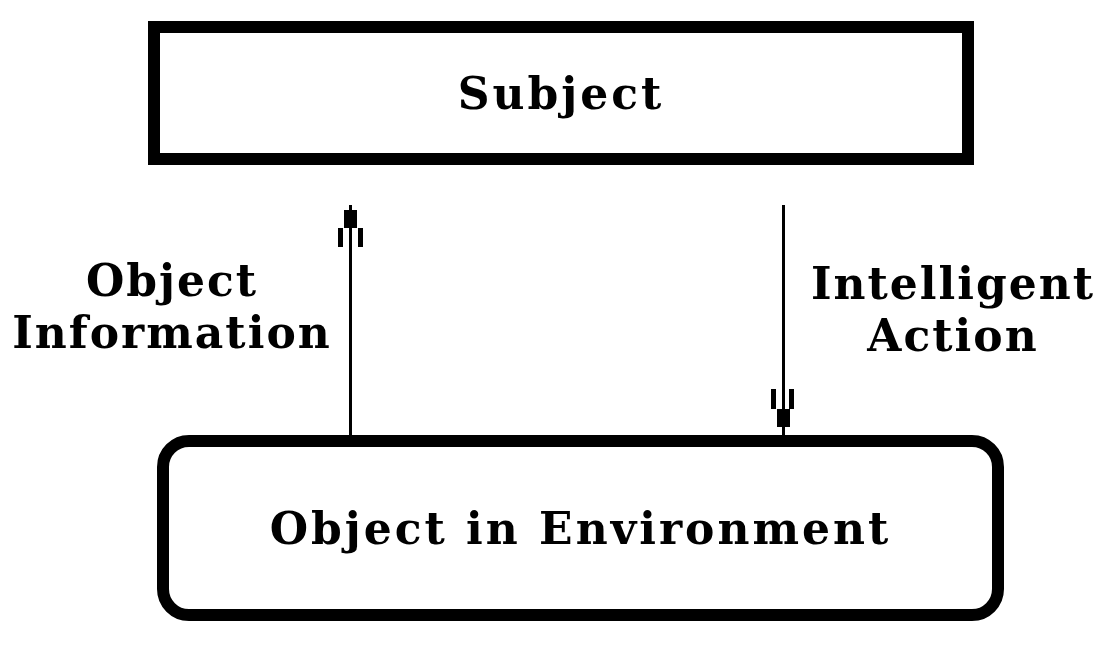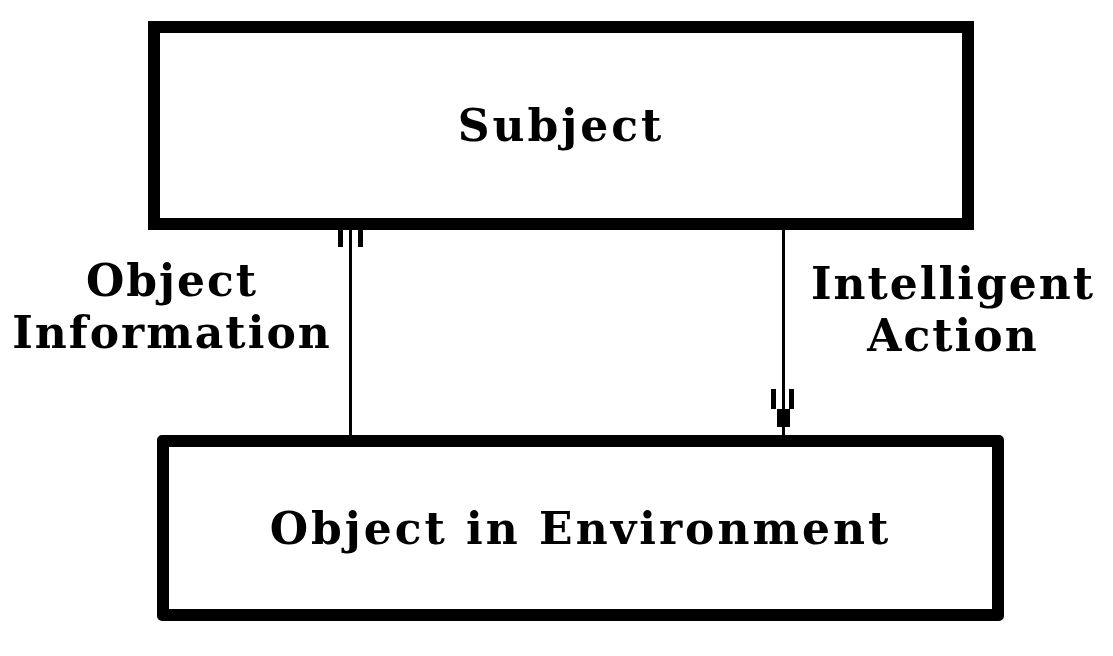--- a/index.html
+++ b/index.html
@@ -39,7 +39,7 @@
     left: 148px;
     top: 21px;
     width: 826px;
-    height: 209px;
+    height: 144px;
     border: 12px solid #000000;
   }
   .environment-box {

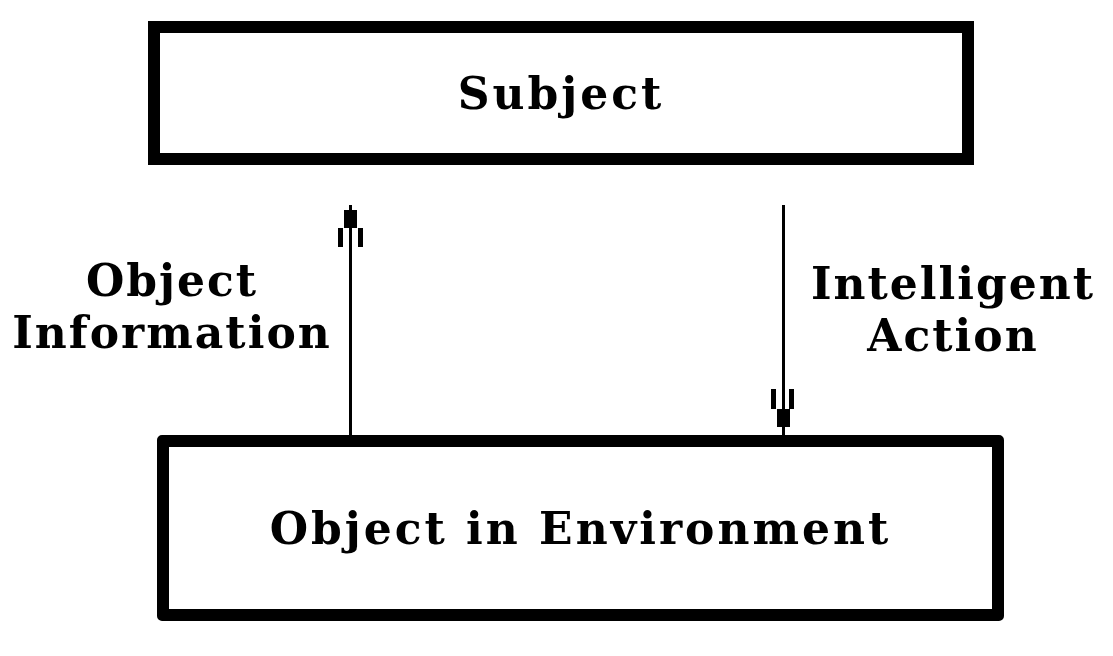--- a/index.html
+++ b/index.html
@@ -48,7 +48,7 @@
     width: 847px;
     height: 186px;
     border: 12px solid #000000;
-    border-radius: 5px;
+    border-radius: 32px;
   }
   .edge-label {
     position: absolute;

